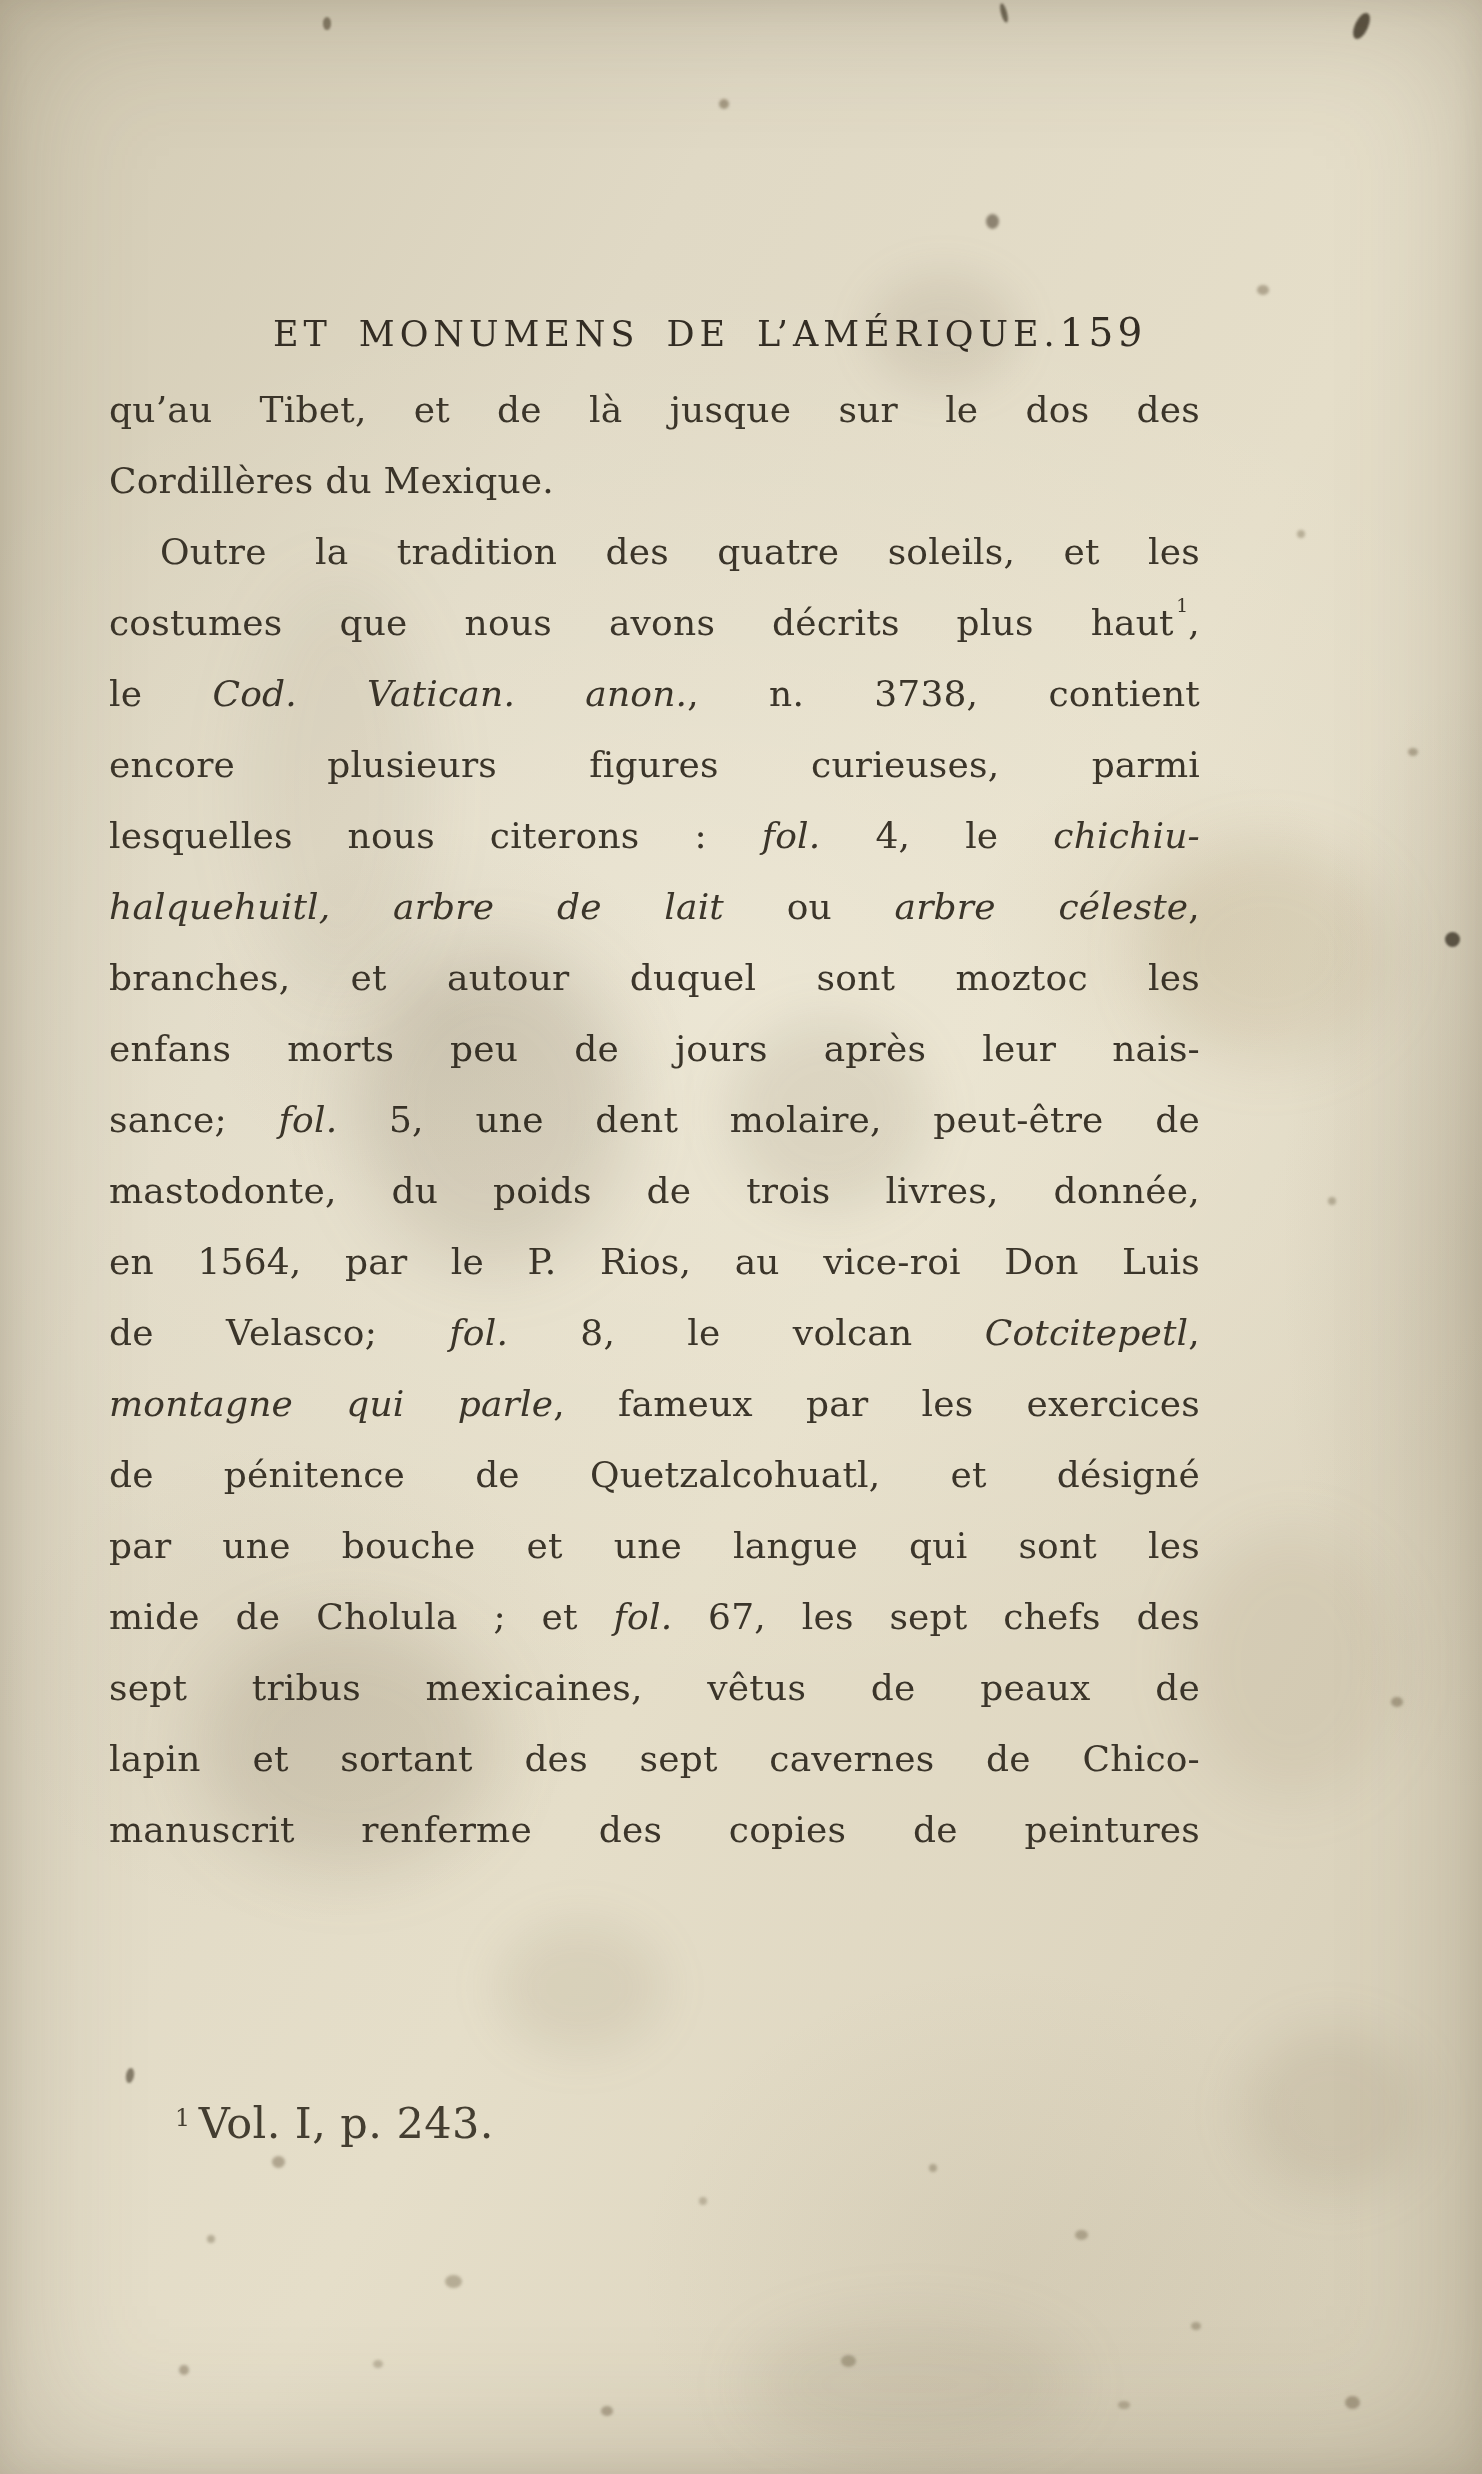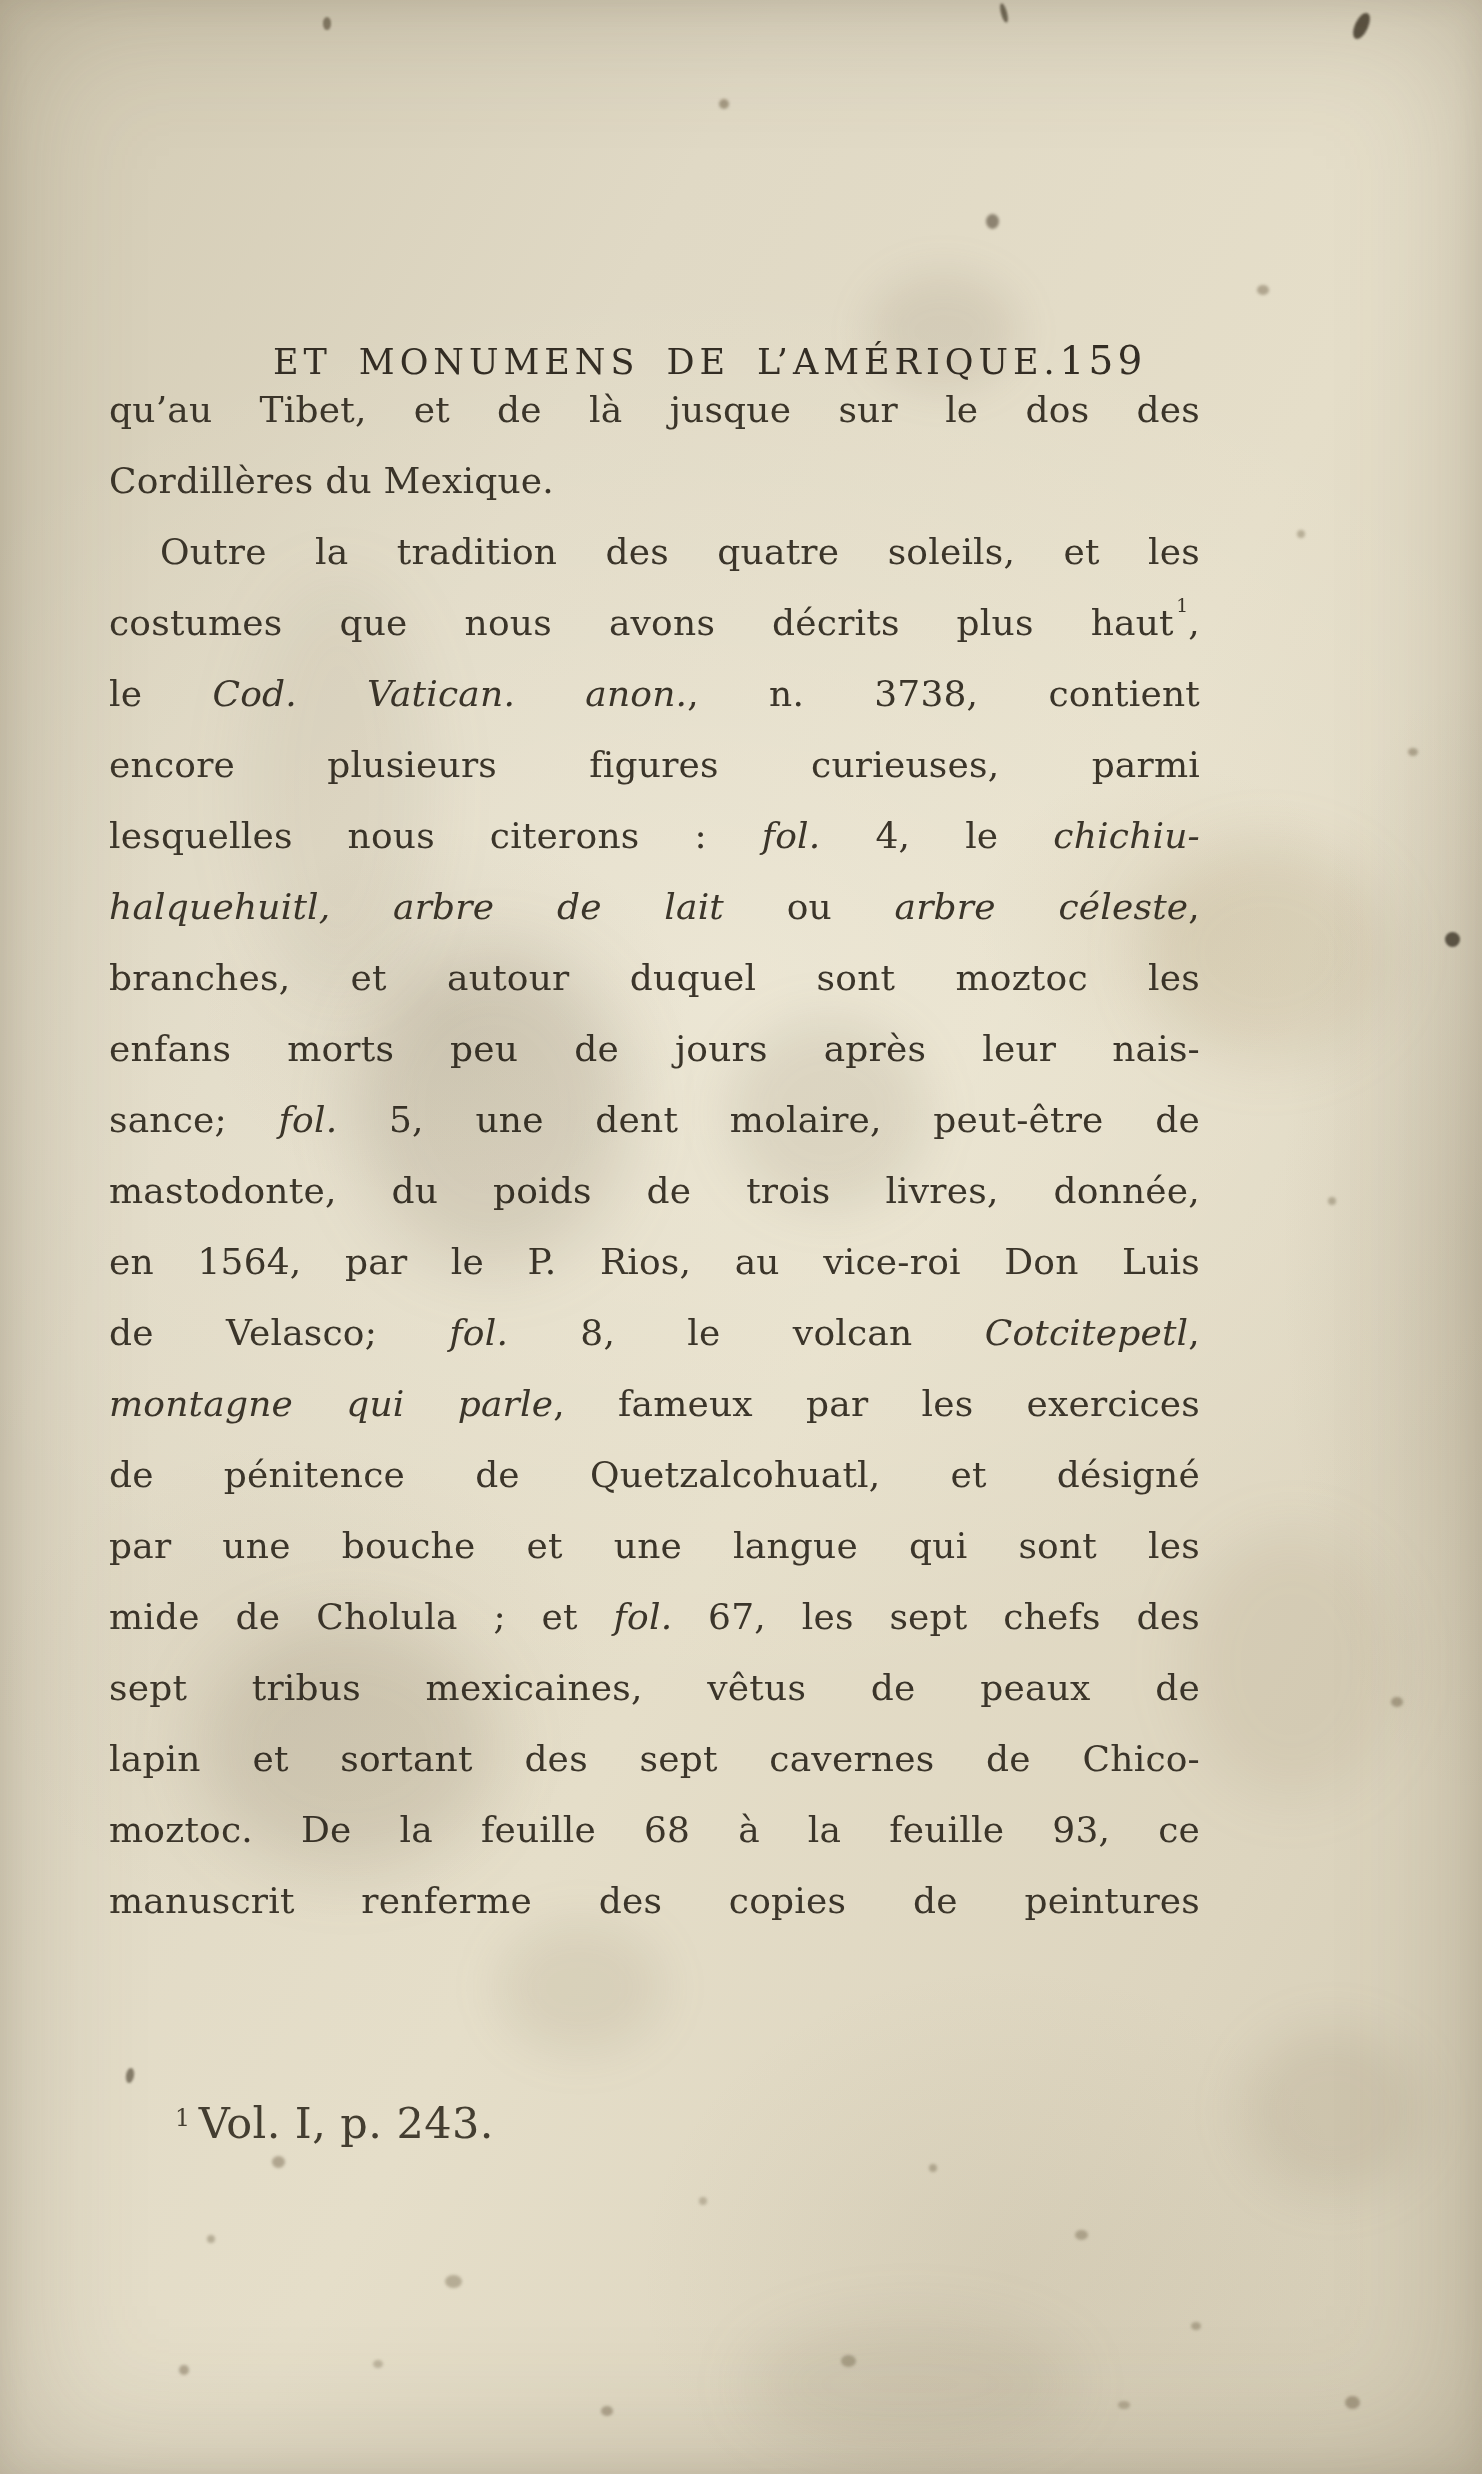--- a/index.html
+++ b/index.html
@@ -31,7 +31,7 @@
     font-size:35px; letter-spacing:5px; word-spacing:10.8px;
     color:#332d24; white-space:nowrap;
   }
-  .head-page{ font-size:39px; letter-spacing:4.1px; color:#332d24;margin-top:28px; }
+  .head-page{ font-size:39px; letter-spacing:4.1px; color:#332d24; }
   
   .text-block{
     position:absolute; left:109px; top:374px; width:1091px;

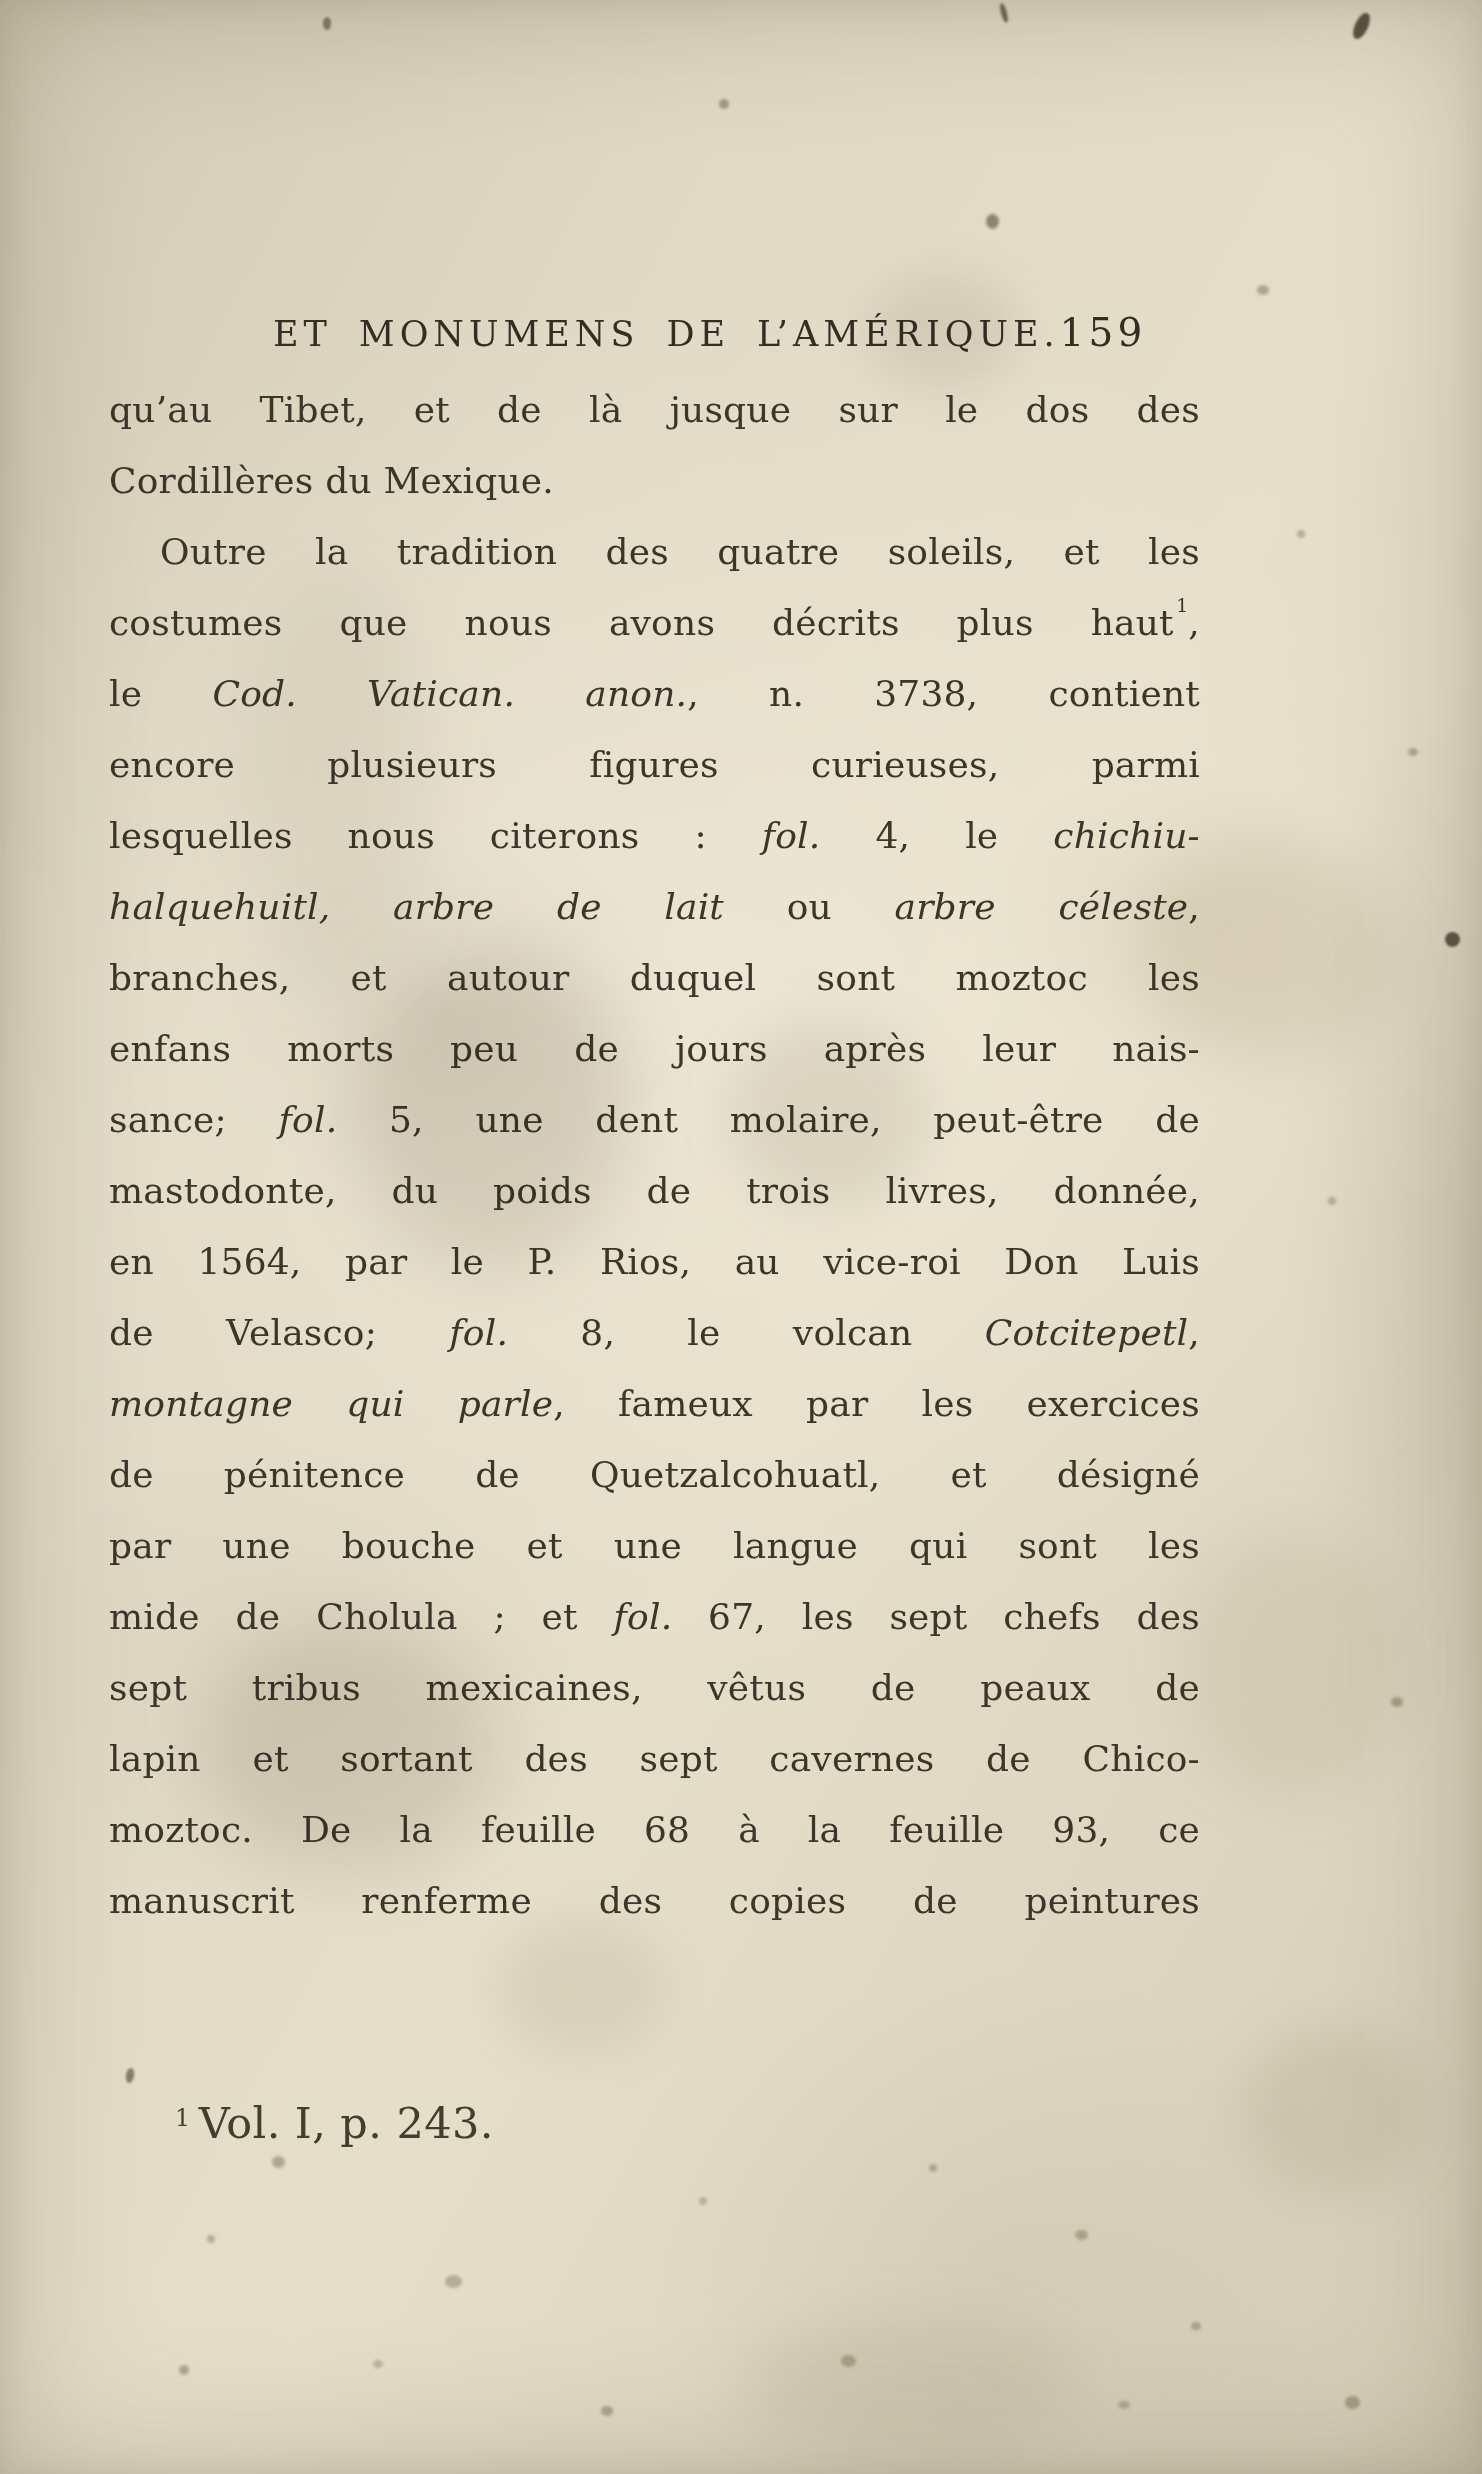--- a/index.html
+++ b/index.html
@@ -95,7 +95,6 @@
       <div class="line"><span>mide de Cholula ; et </span><span class="it">fol.</span><span> 67, les sept chefs des</span></div>
       <div class="line"><span>sept tribus mexicaines, vêtus de peaux de</span></div>
       <div class="line"><span>lapin et sortant des sept cavernes de Chico-</span></div>
-      <div class="line"><span>moztoc. De la feuille 68 à la feuille 93, ce</span></div>
       <div class="line"><span>manuscrit renferme des copies de peintures</span></div>
     </main>
 

